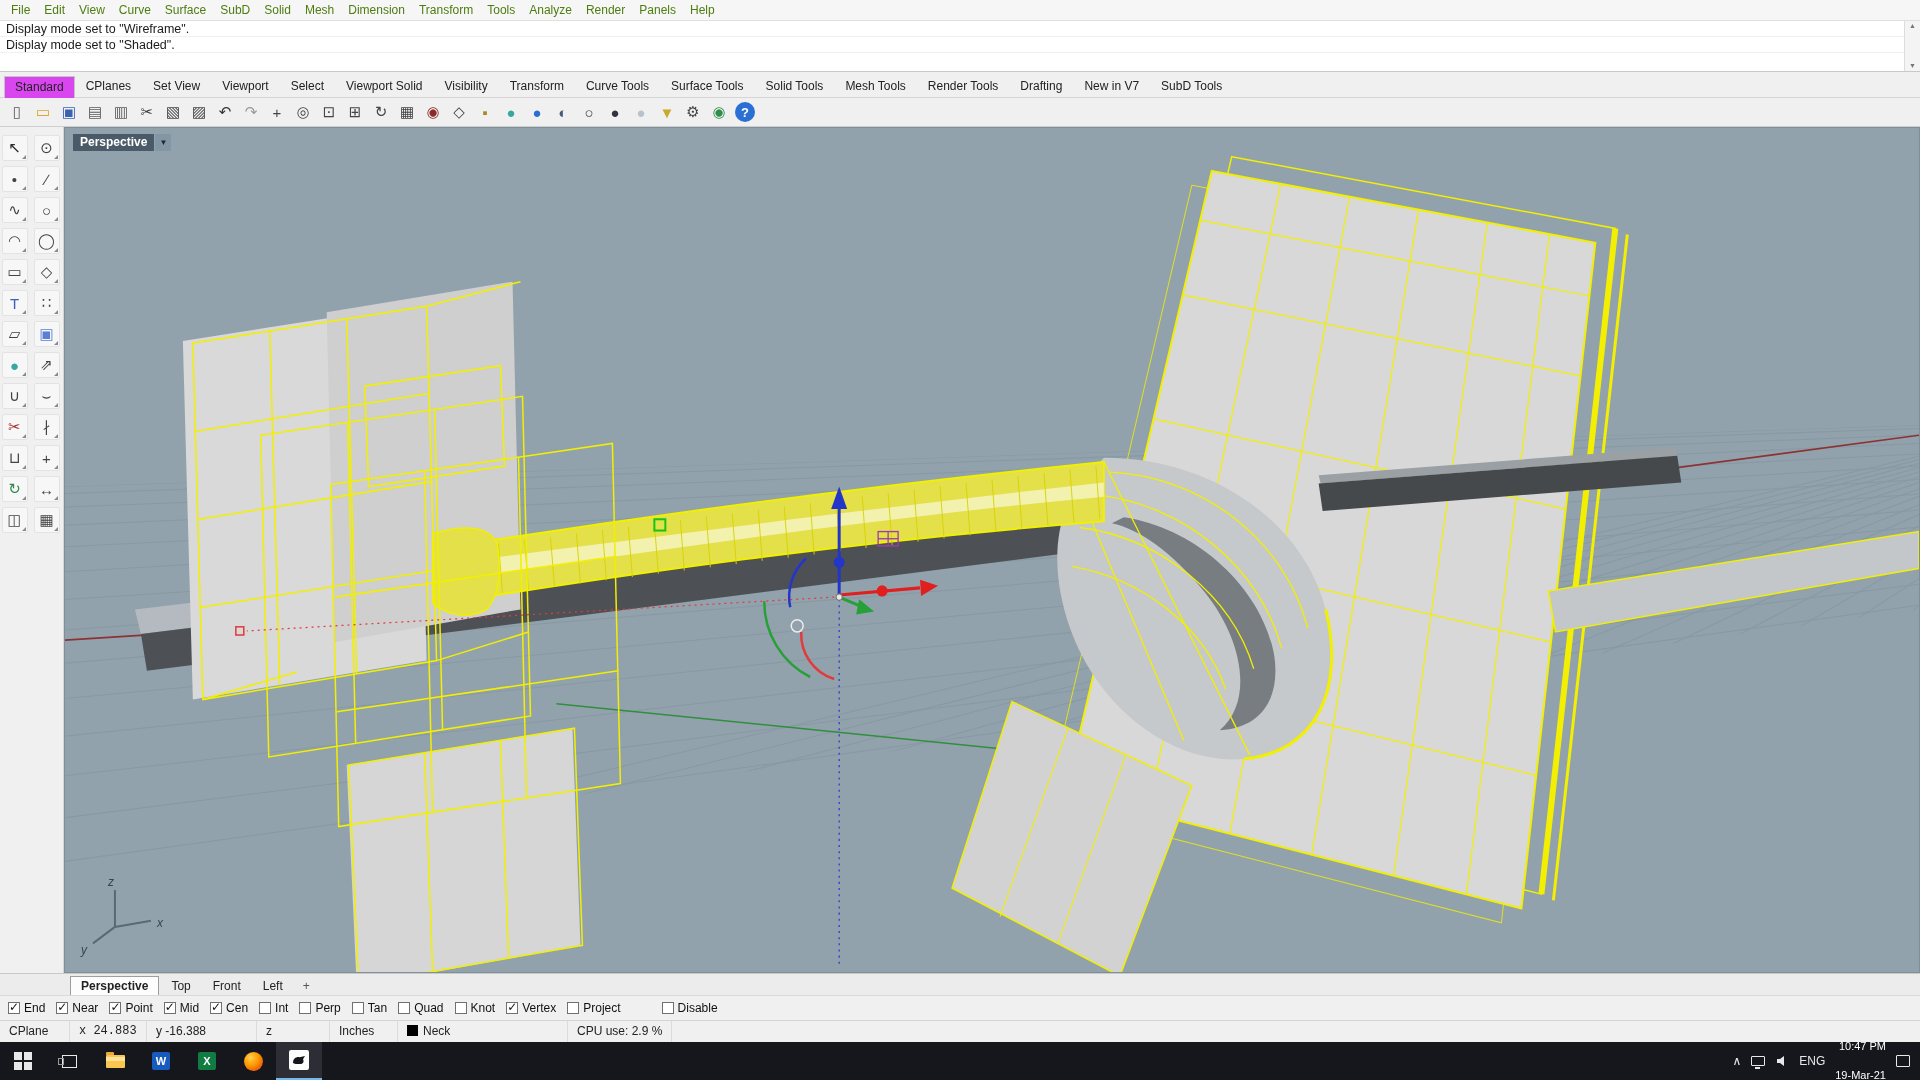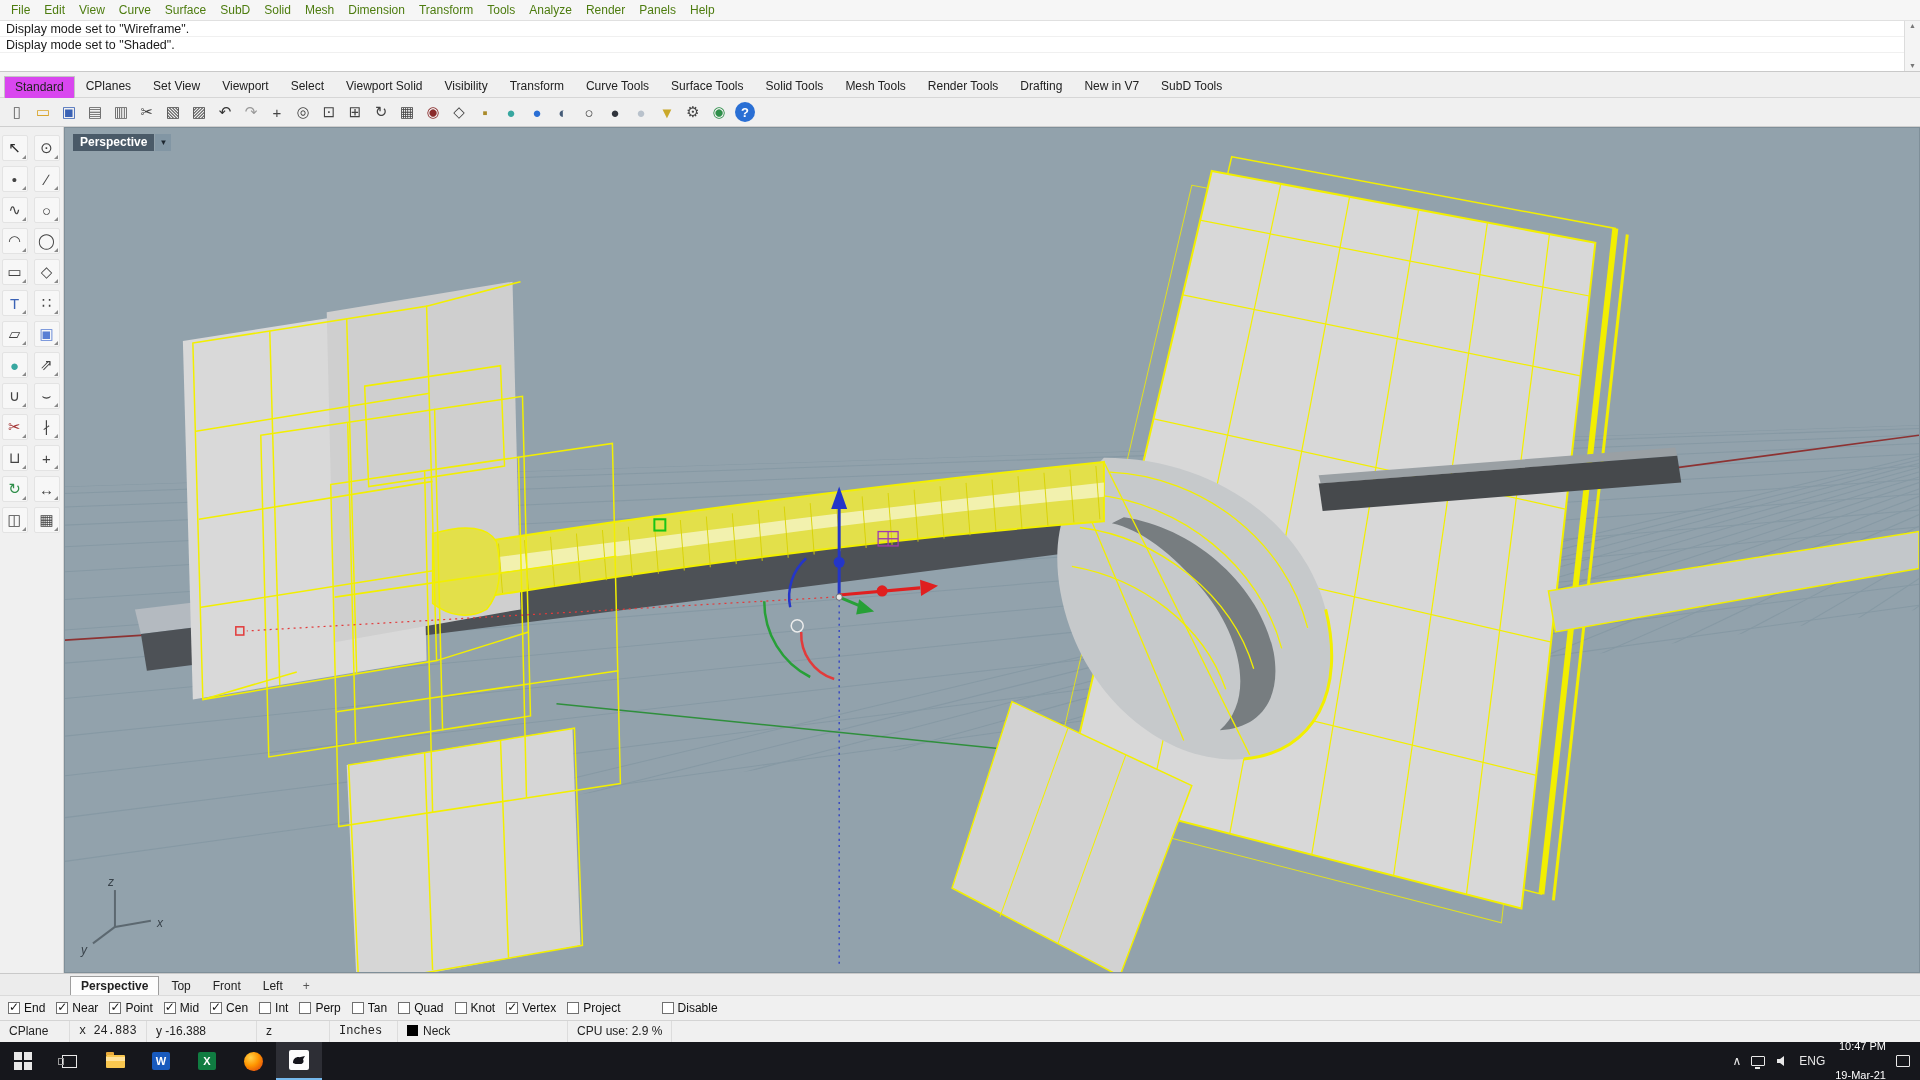--- a/index.html
+++ b/index.html
@@ -70,7 +70,7 @@
   .statusbar { height:22px; background:#f0f0f0; border-top:1px solid #d4d4d4; display:flex; align-items:stretch; font-size:12px; color:#222; }
   .scell { line-height:21px; padding:0 9px; border-right:1px solid #dcdcdc; white-space:nowrap; cursor:default; }
   .scell.w-cplane { width:70px; } .scell.w-x { width:77px;font-family:Liberation Mono, monospace; } .scell.w-y { width:110px; }
-  .scell.w-z { width:73px; } .scell.w-units { width:68px;font-family:Liberation Mono, monospace; } .scell.w-layer { width:170px; }
+  .scell.w-z { width:73px; } .scell.w-units { width:68px; } .scell.w-layer { width:170px; }
   .layer-swatch { display:inline-block; width:11px; height:11px; background:#000; vertical-align:-1px; margin-right:5px; }
   .status-pane { line-height:21px; padding:0 9px; border-right:1px solid #dcdcdc; white-space:nowrap; cursor:default; }
   .status-pane.active { font-weight:bold; color:#000; }

